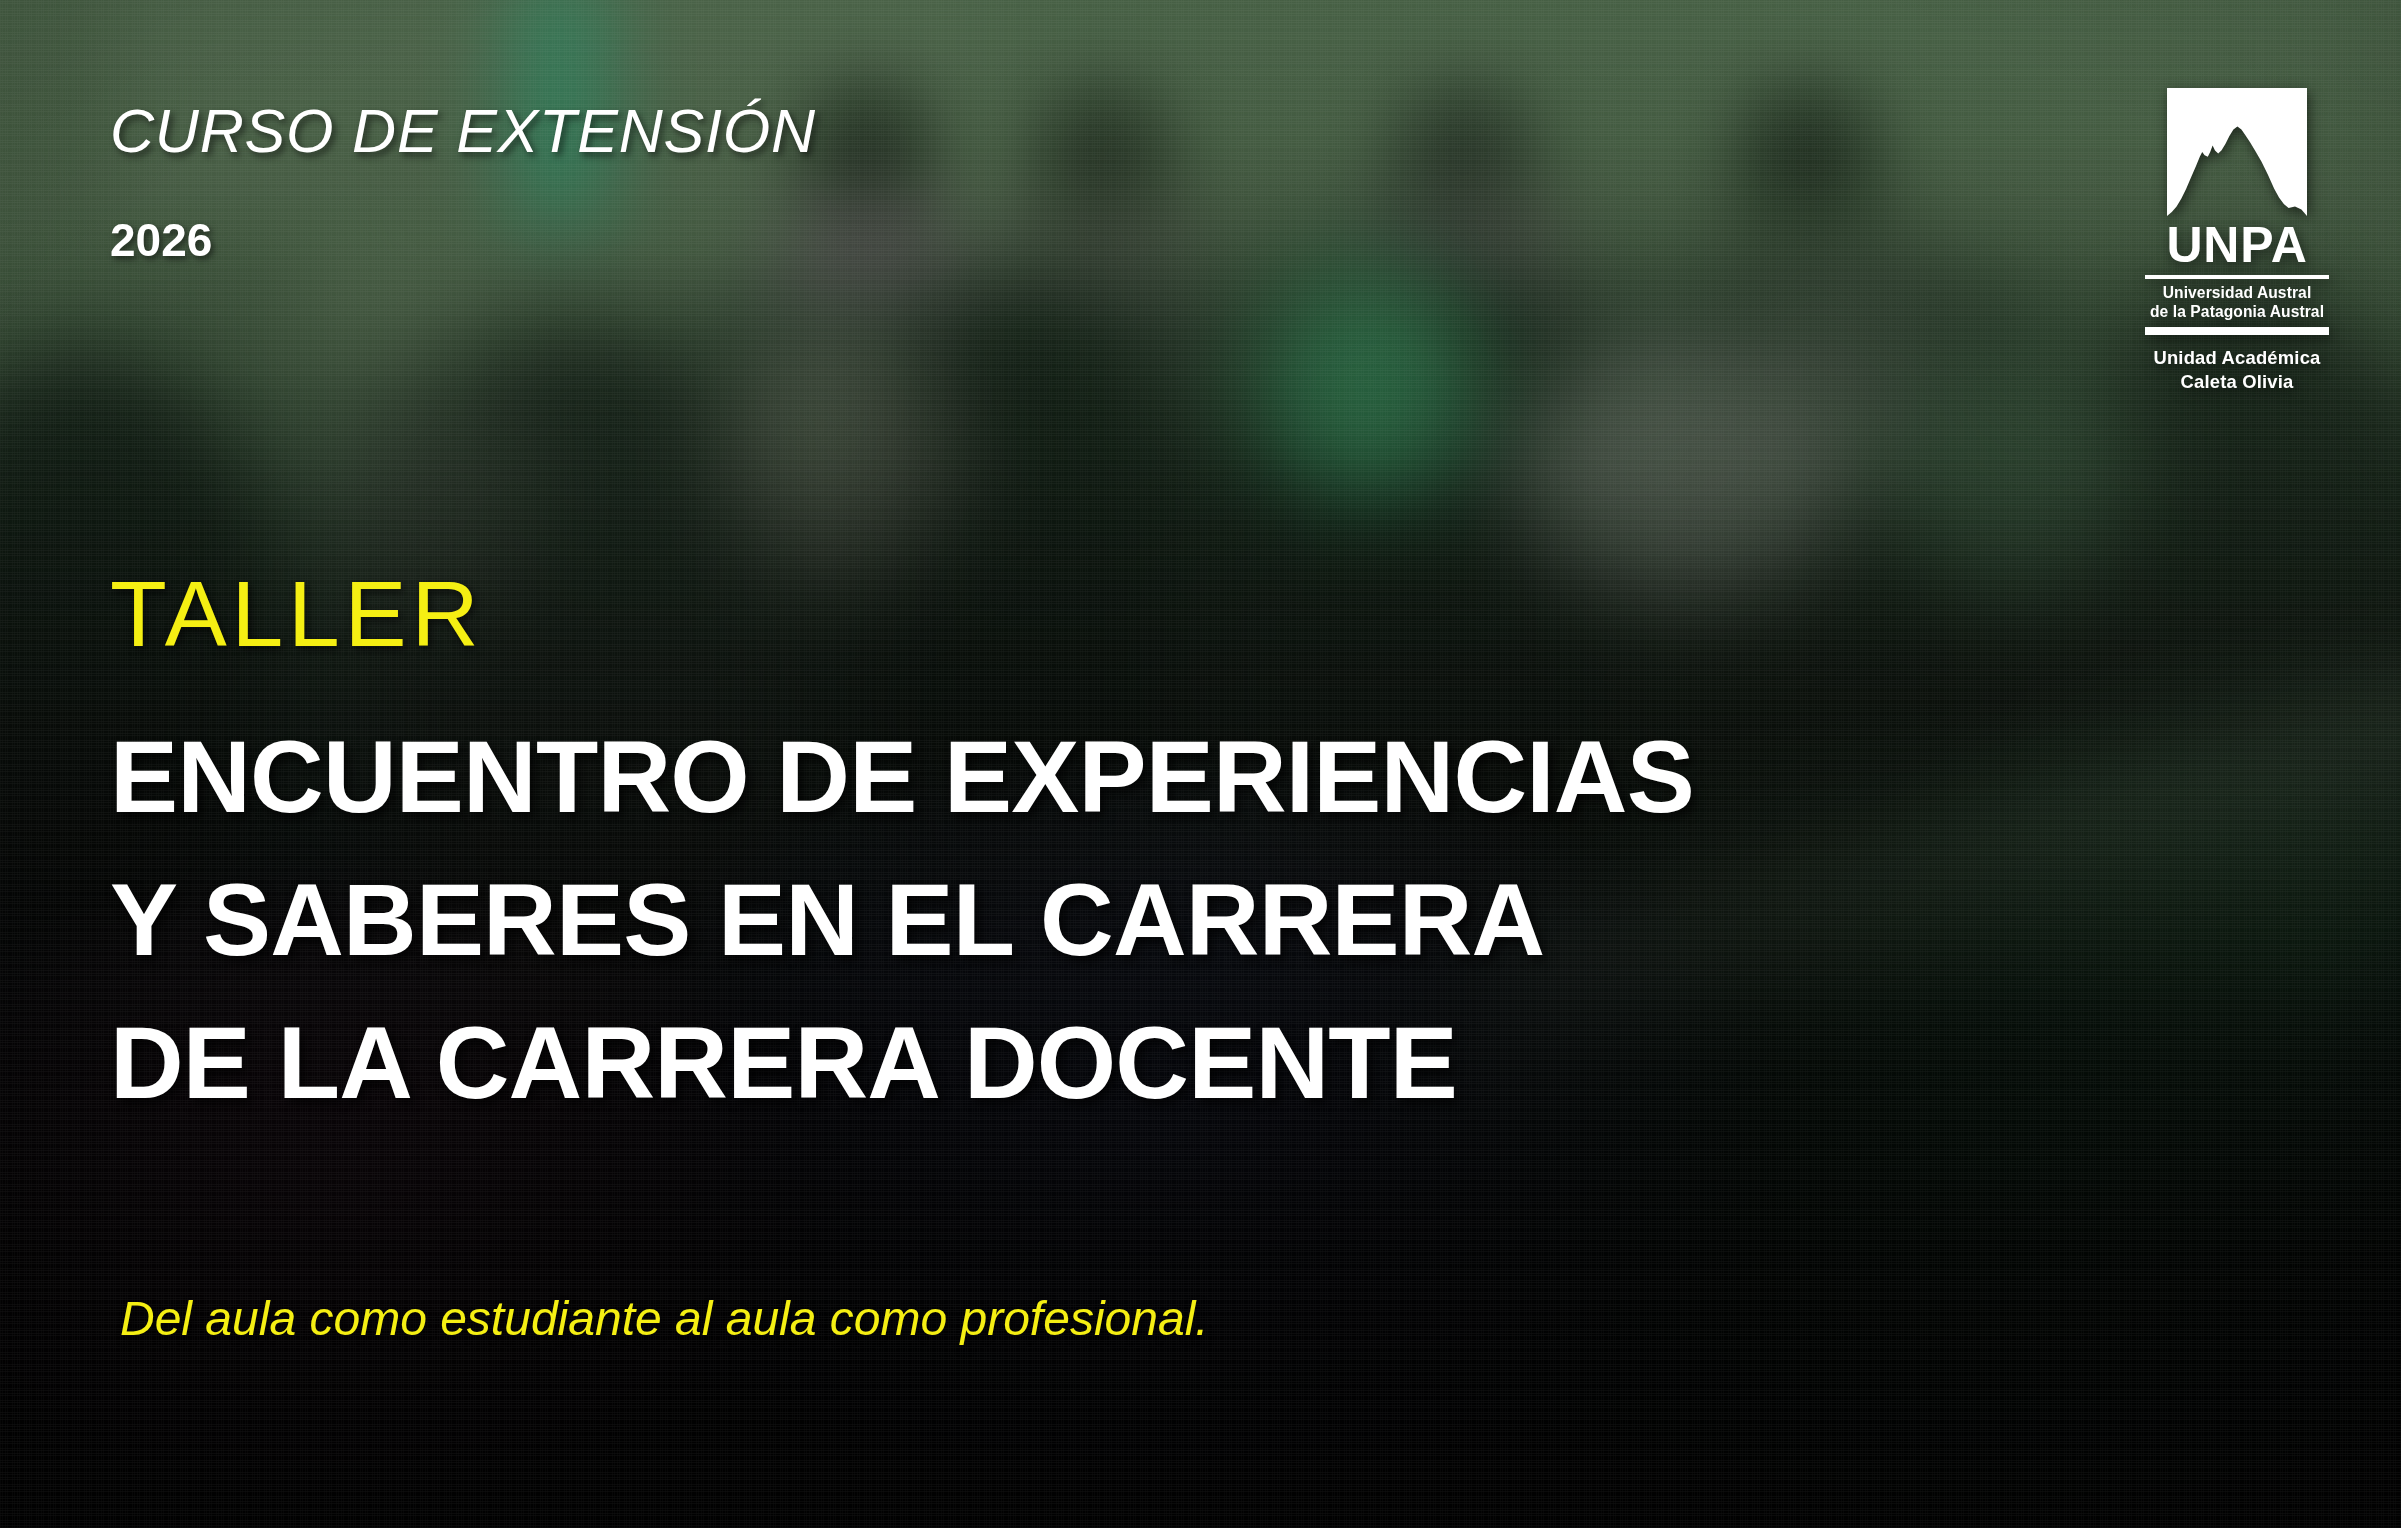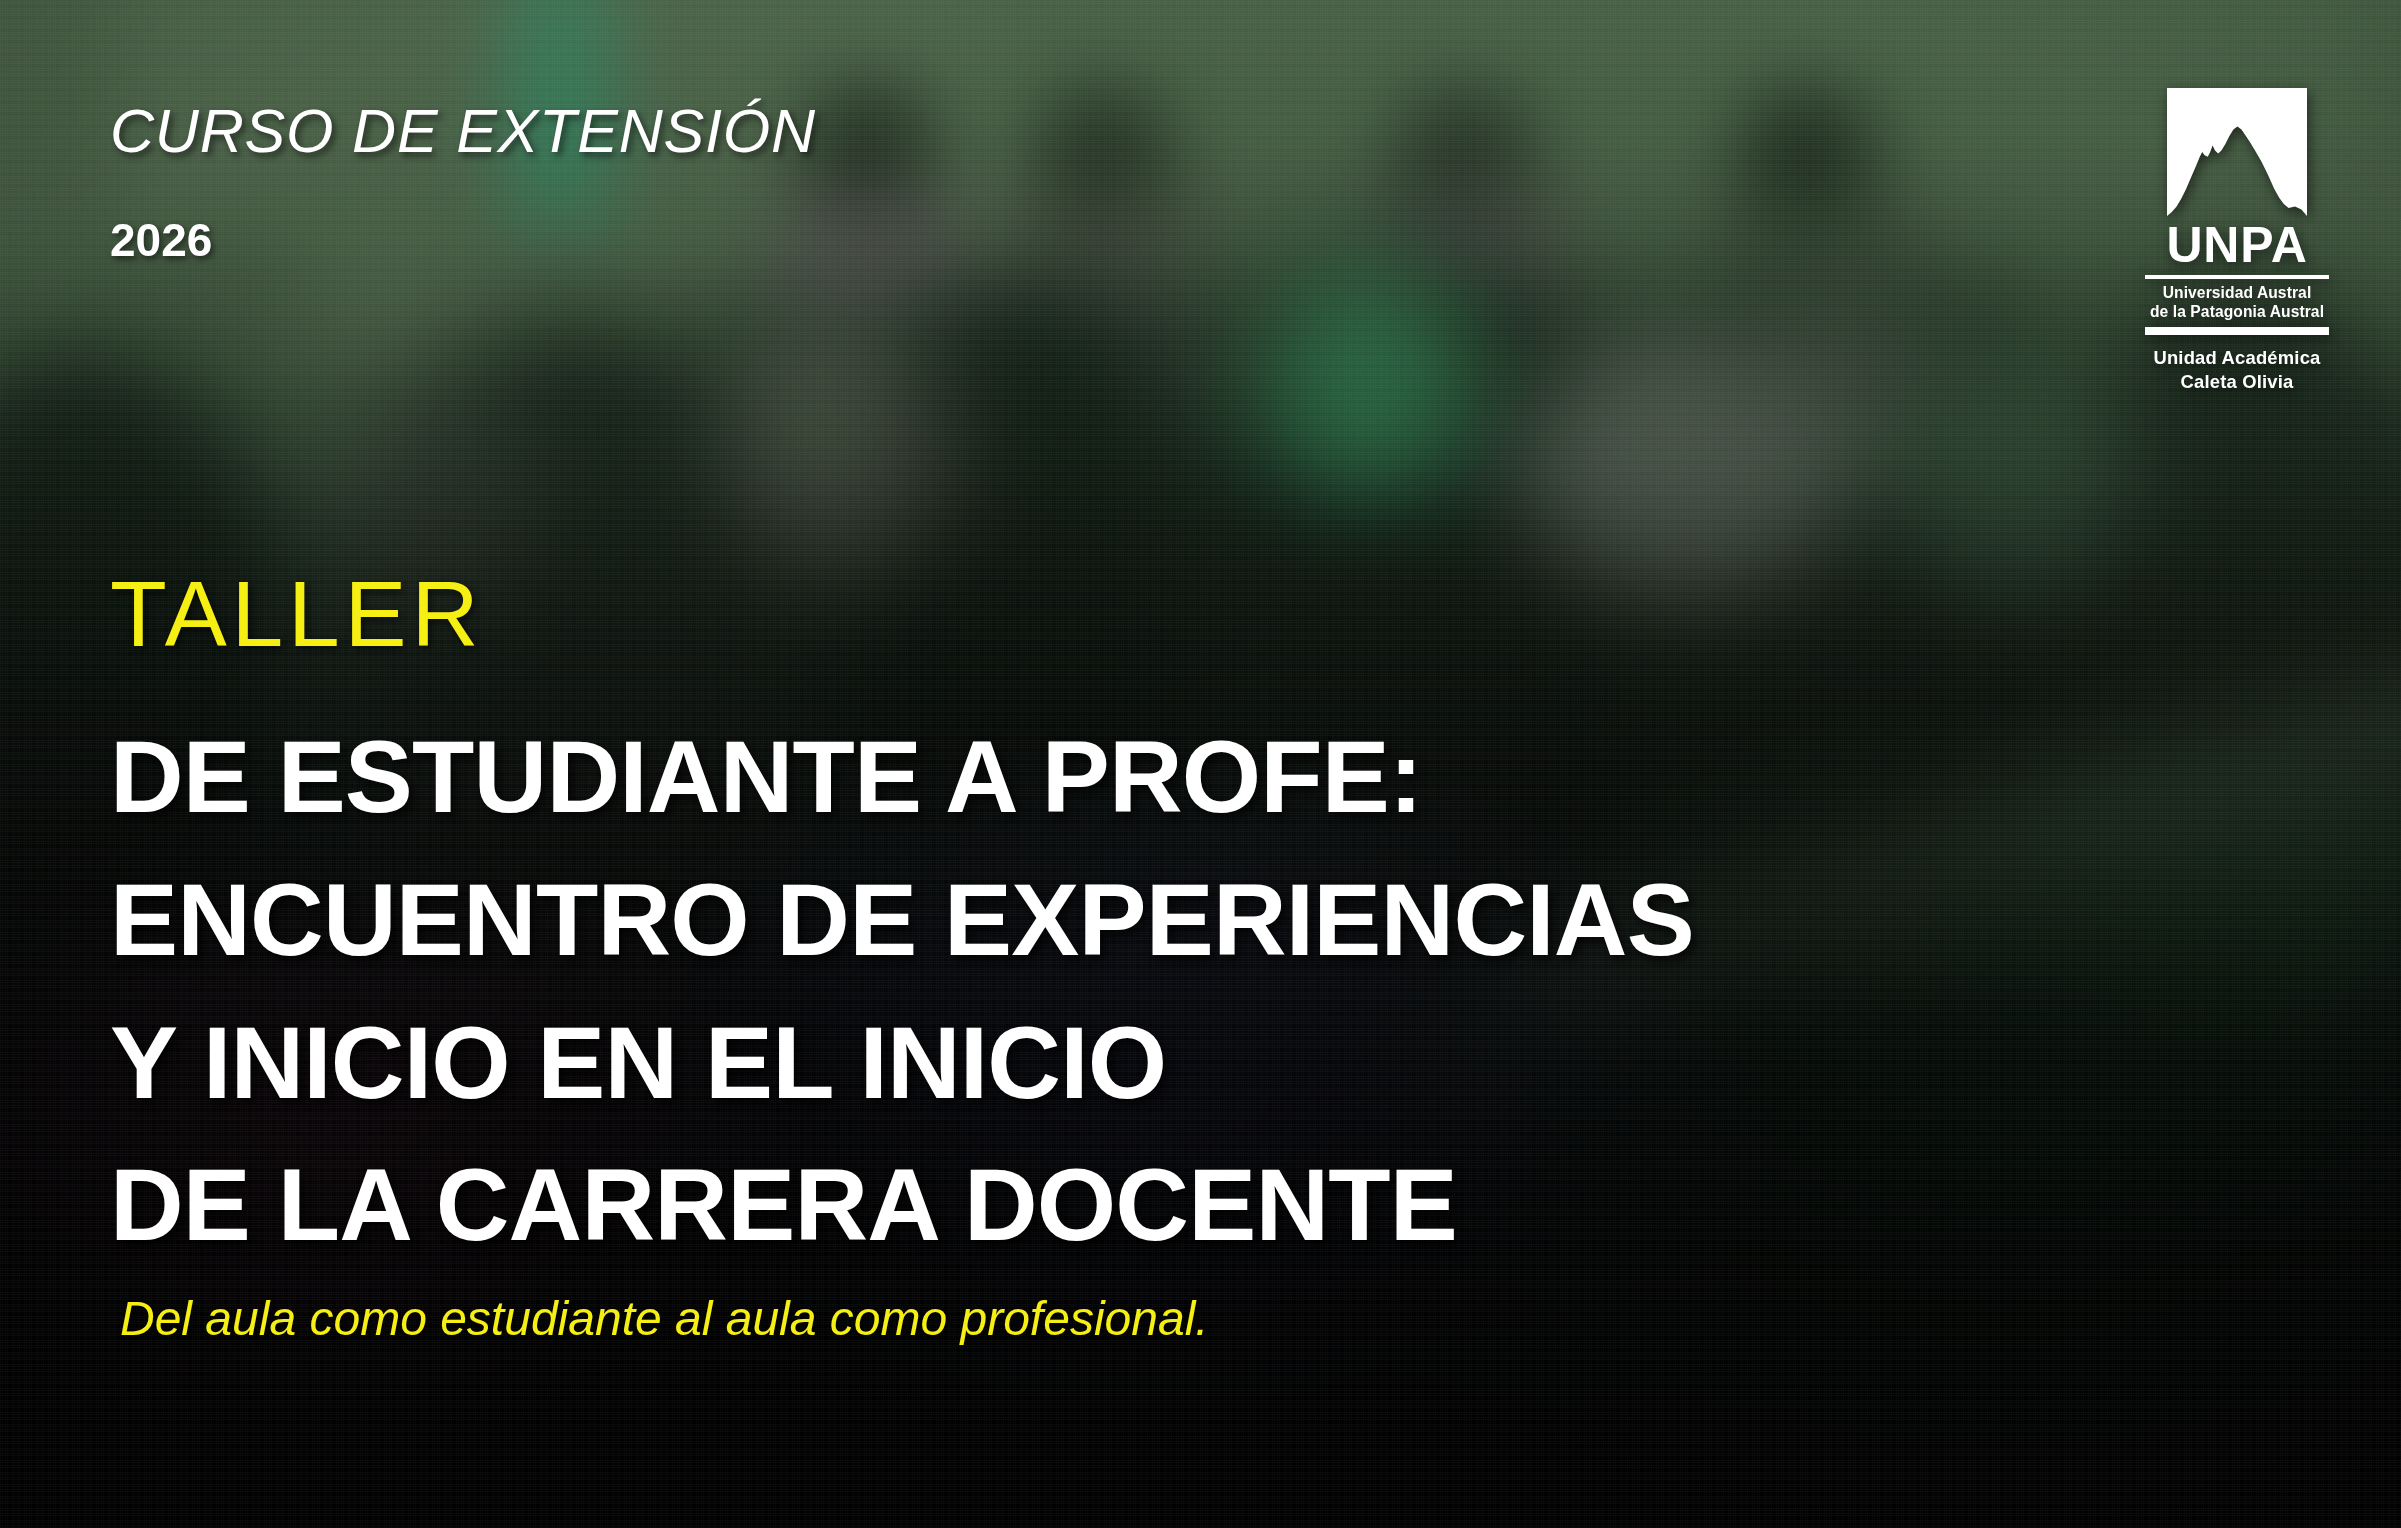--- a/index.html
+++ b/index.html
@@ -267,7 +267,6 @@
     <div class="taller">TALLER</div>
 
     <div class="title-block">
-      <span class="title-line">DE ESTUDIANTE A PROFE:</span>
       <span class="title-line">ENCUENTRO DE EXPERIENCIAS</span>
       <span class="title-line">Y INICIO EN EL INICIO</span>
       <span class="title-line">DE LA CARRERA DOCENTE</span>

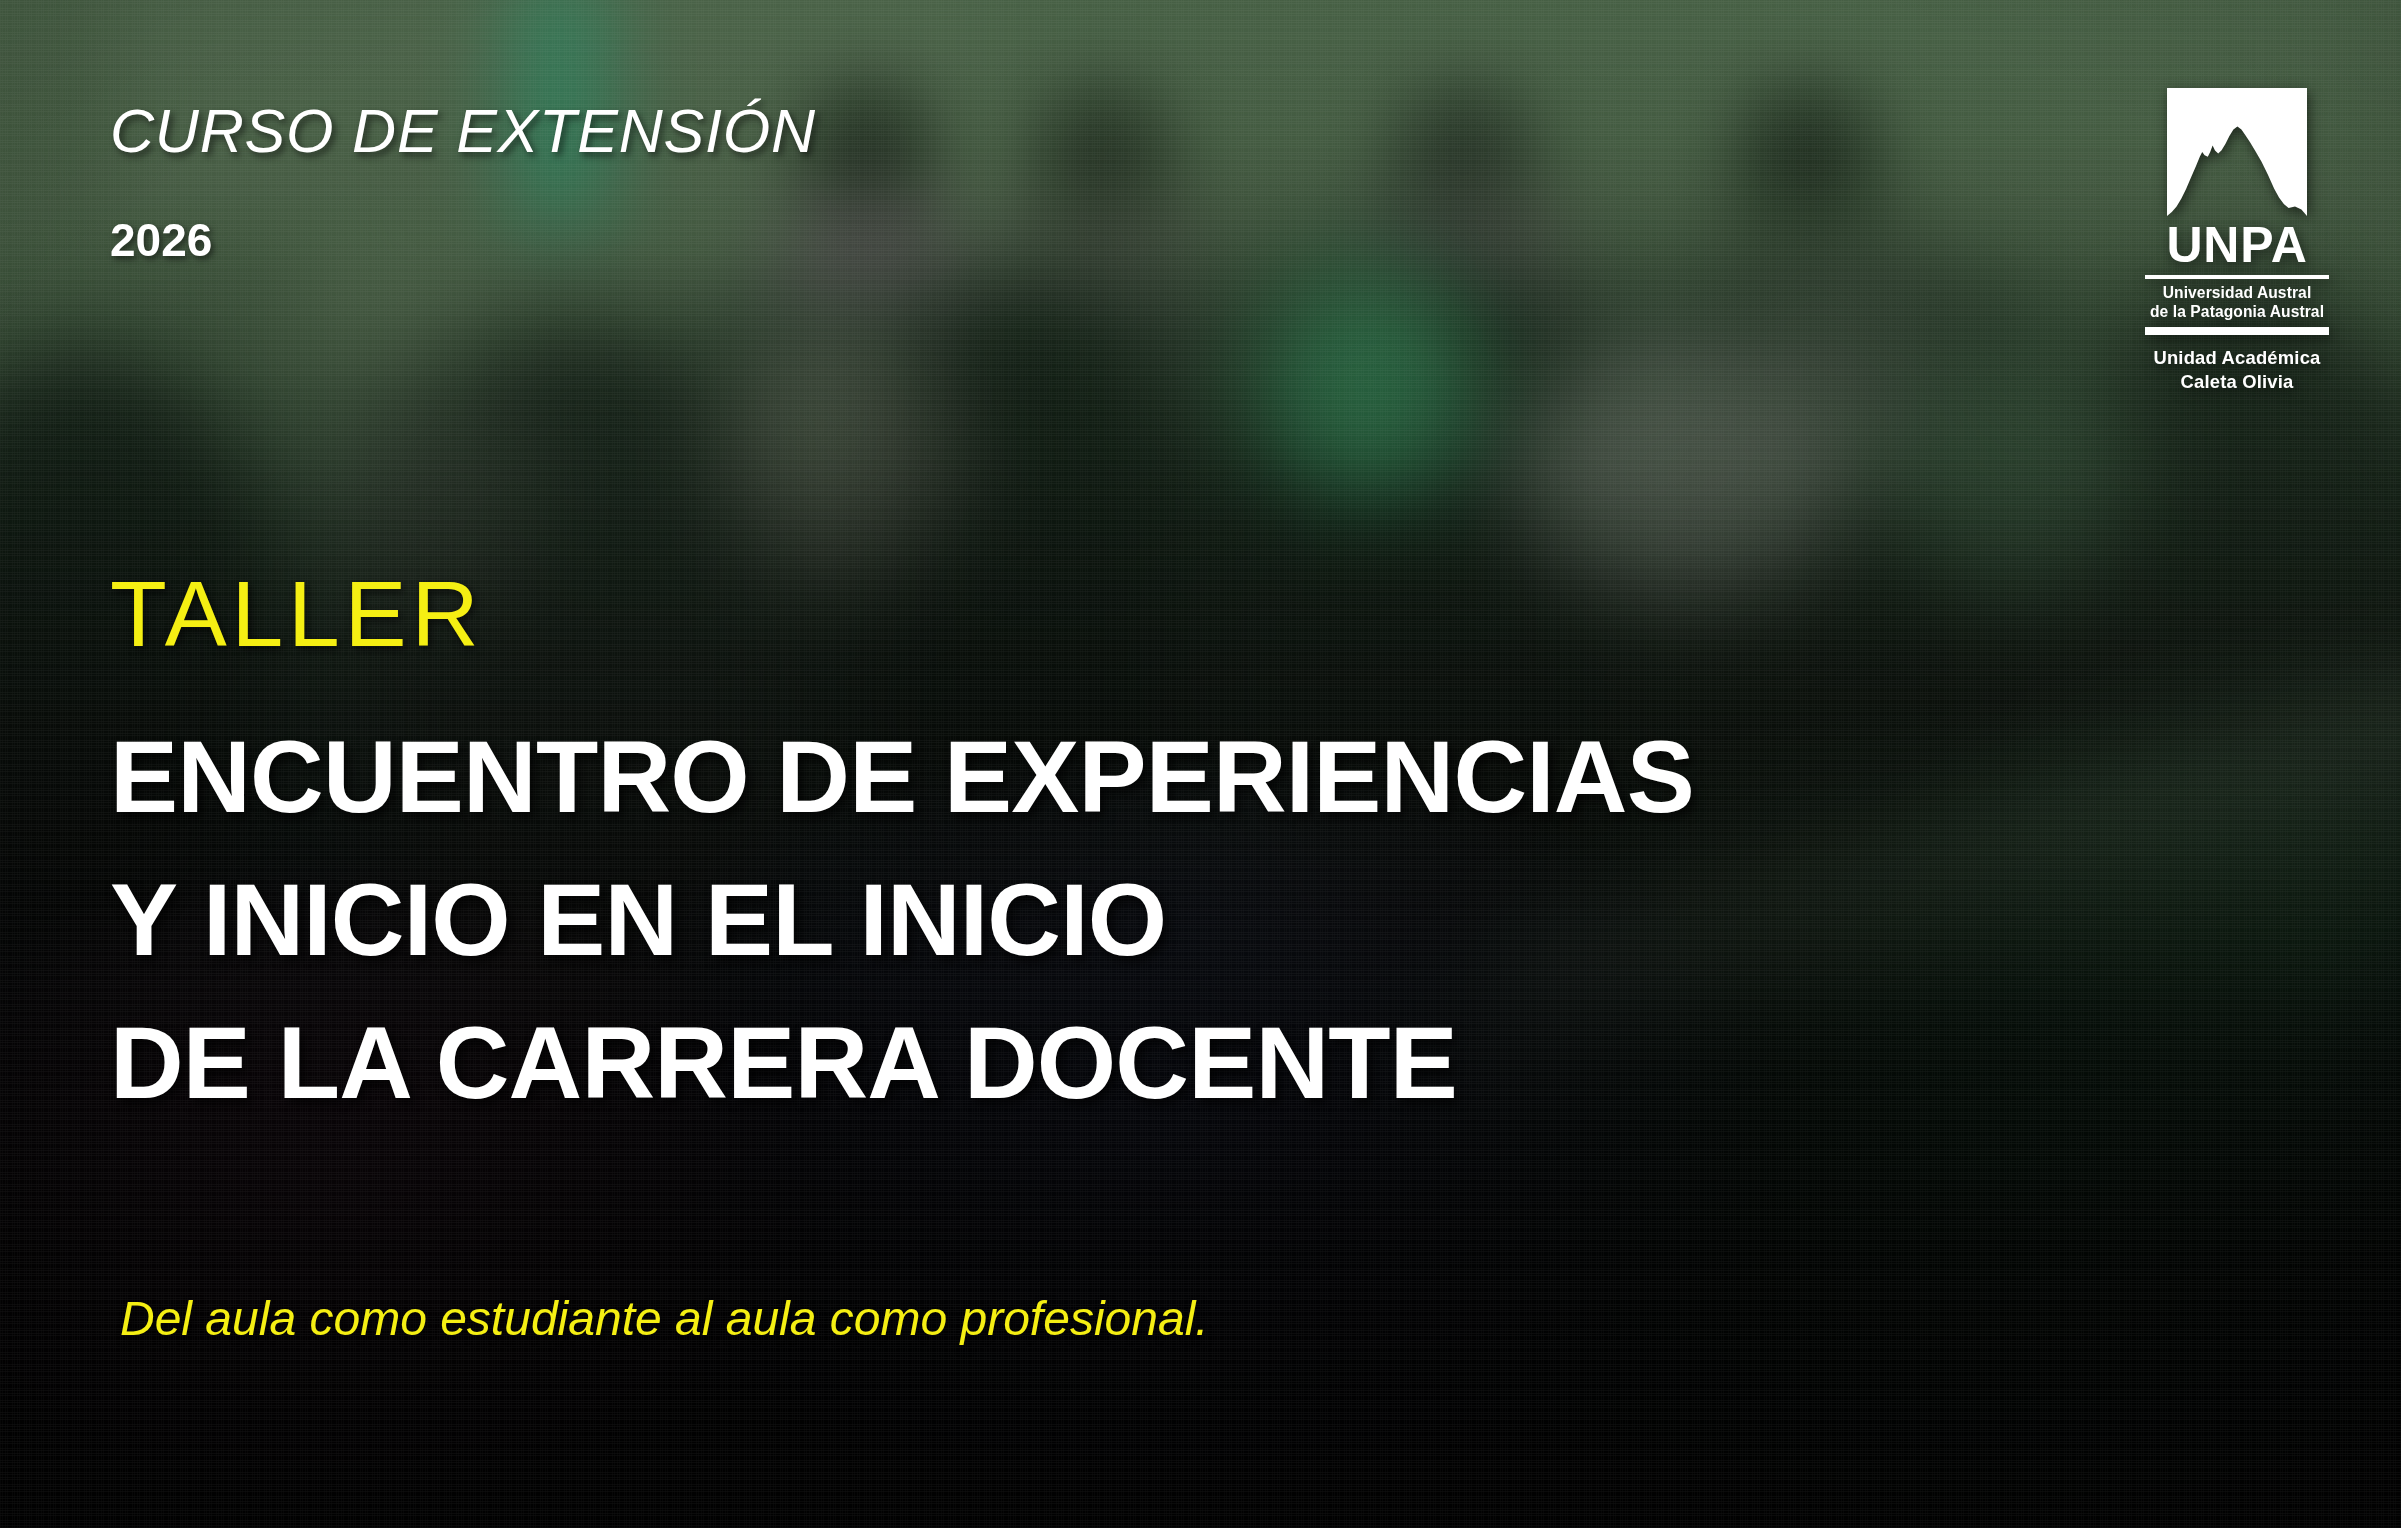--- a/index.html
+++ b/index.html
@@ -268,7 +268,7 @@
 
     <div class="title-block">
       <span class="title-line">ENCUENTRO DE EXPERIENCIAS</span>
-      <span class="title-line">Y INICIO EN EL INICIO</span>
+      <span class="title-line">Y SABERES EN EL CARRERA</span>
       <span class="title-line">DE LA CARRERA DOCENTE</span>
     </div>
 

